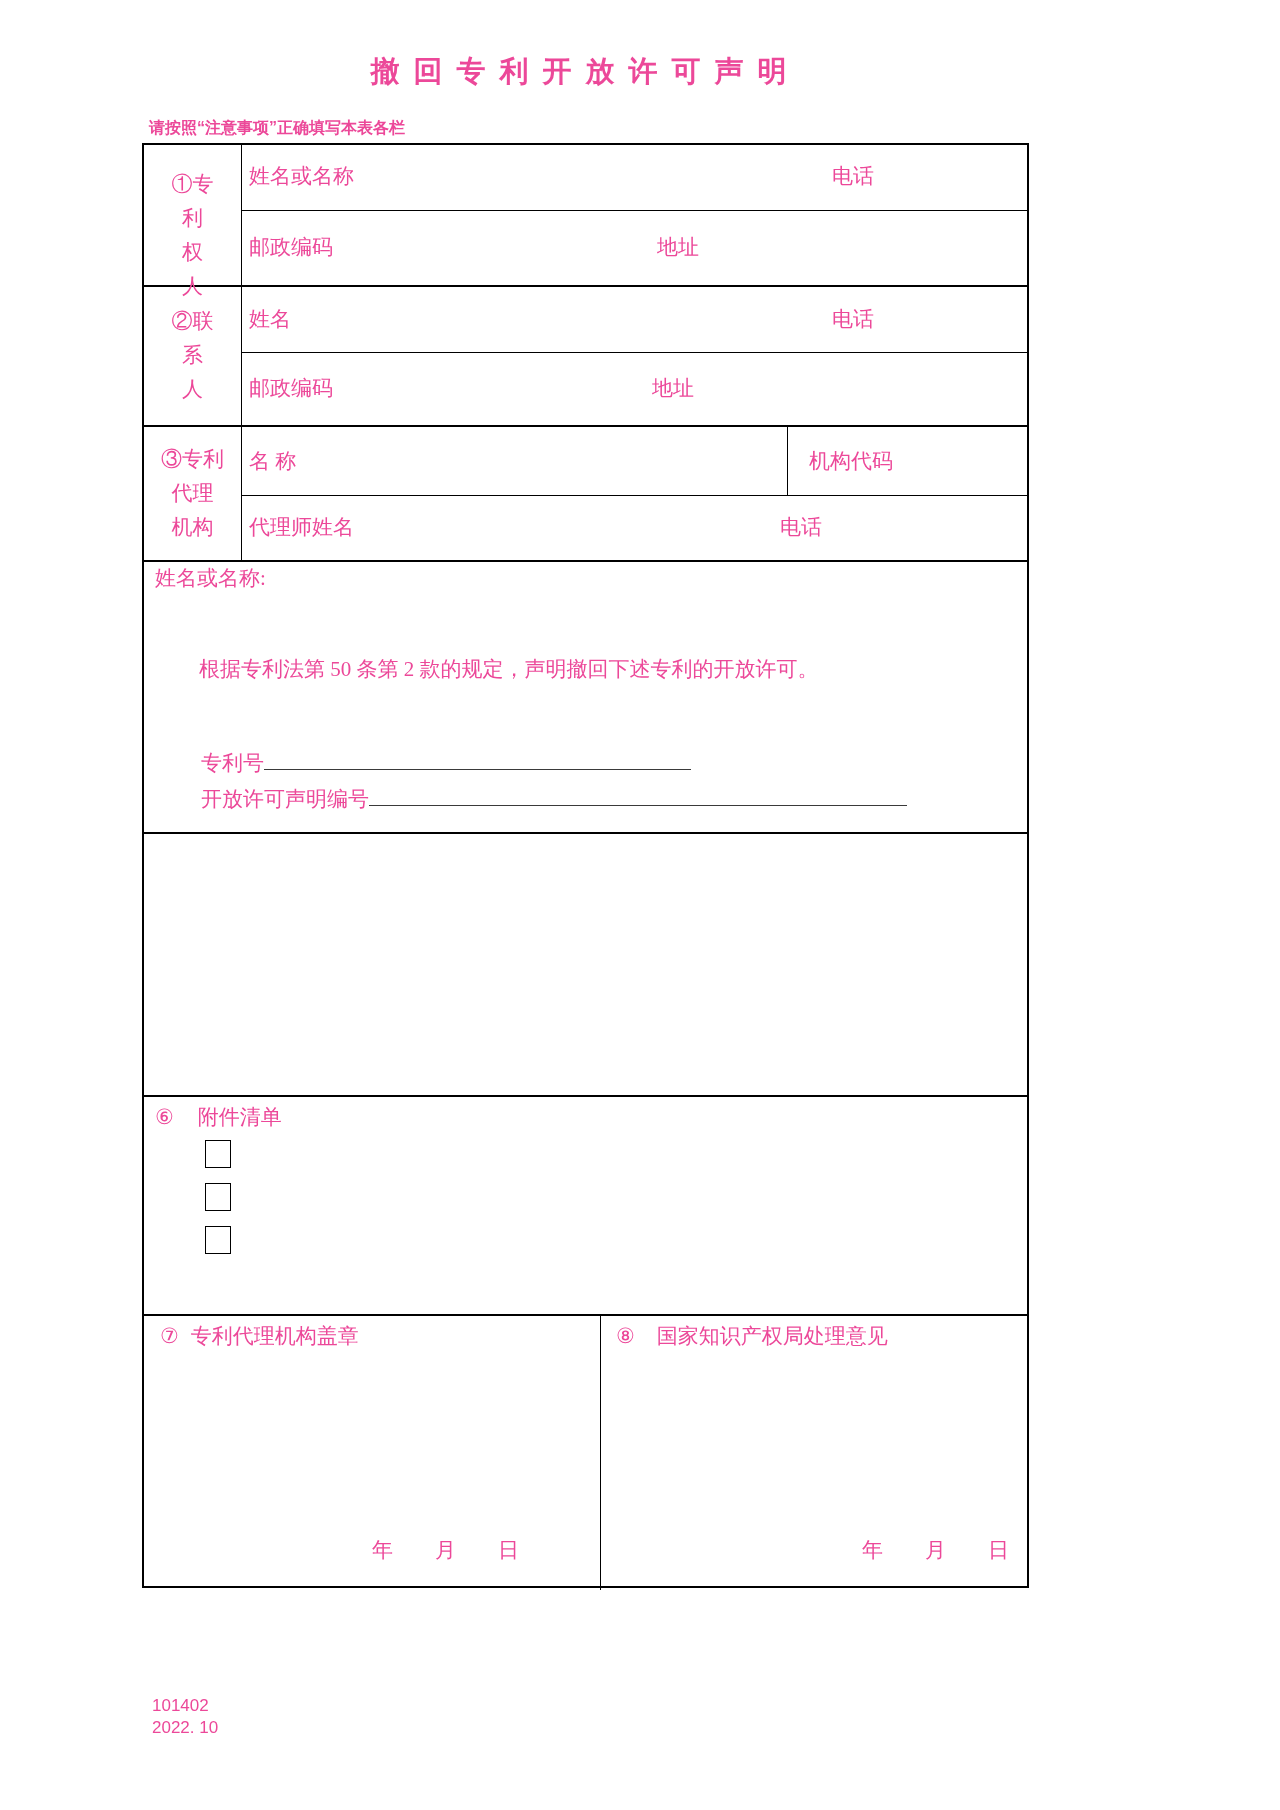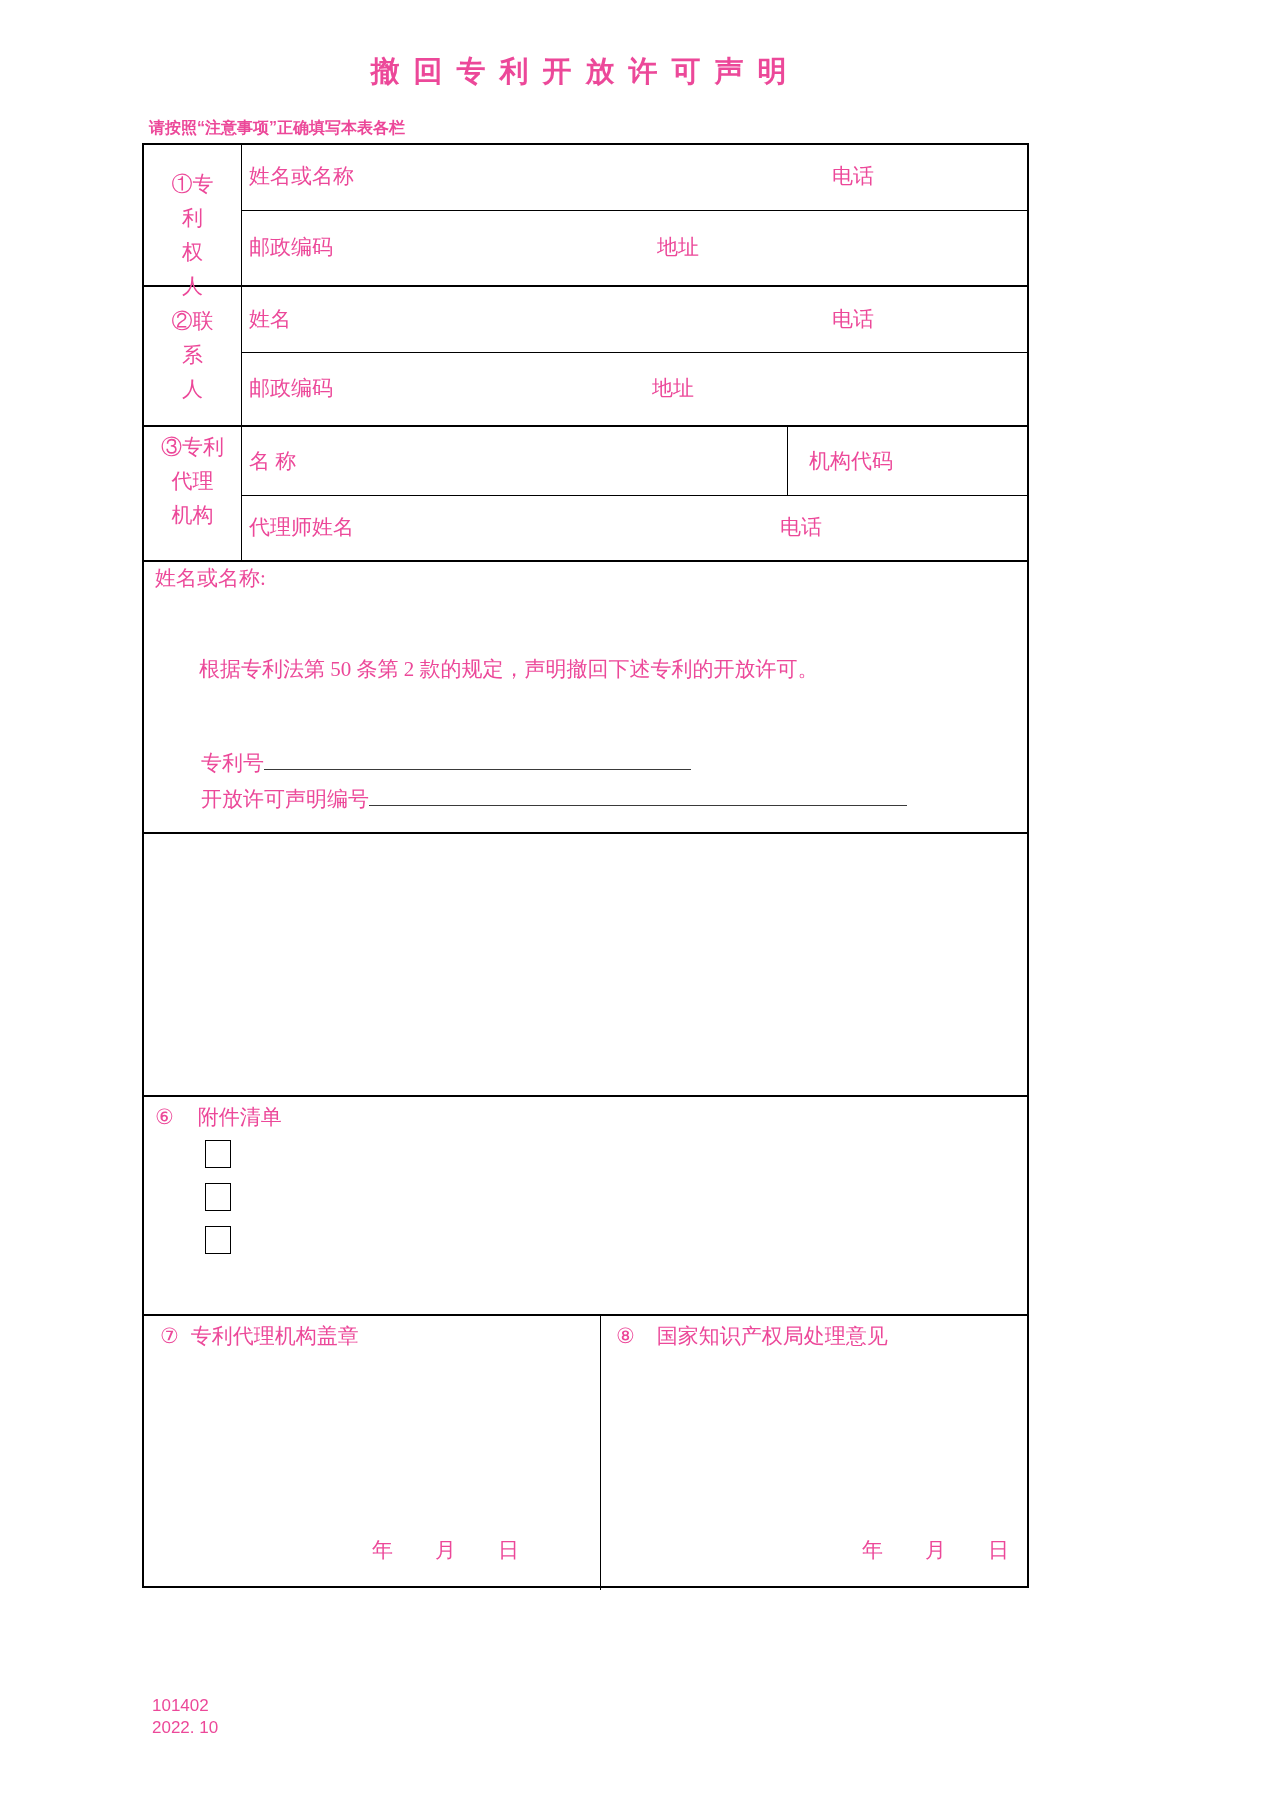--- a/index.html
+++ b/index.html
@@ -71,7 +71,7 @@
     <div class="t" style="left:105px;top:230px">邮政编码</div>
     <div class="t" style="left:508px;top:230px">地址</div>
 
-    <div class="vlab" style="top:268px;height:135px">
+    <div class="vlab" style="top:280px;height:135px">
       <div>③专利</div>
       <div>代理</div>
       <div>机构</div>

